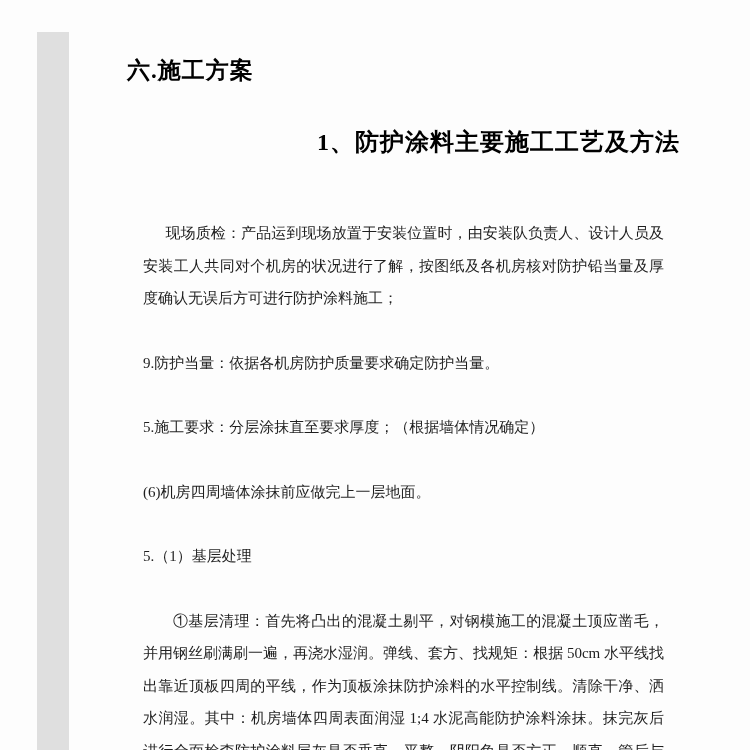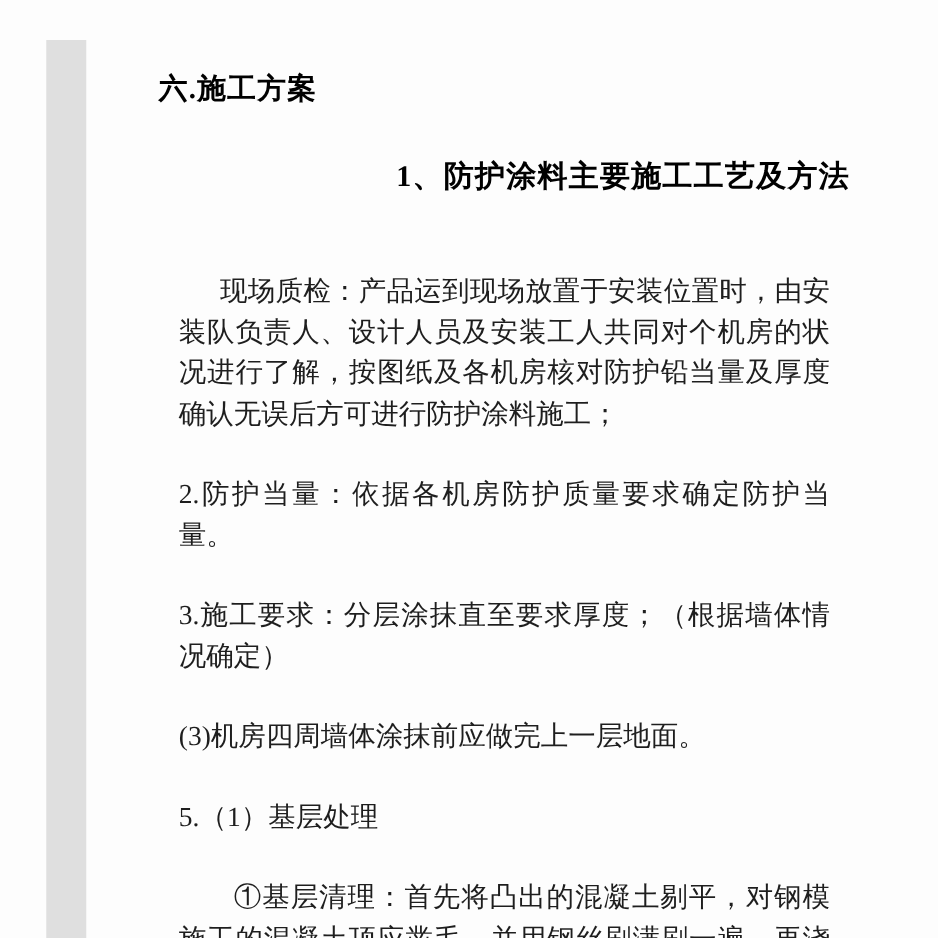--- a/index.html
+++ b/index.html
@@ -64,7 +64,7 @@
     text-align: right;
   }
   .para {
-    font-size: 22px;
+    font-size: 15px;
     line-height: 32.5px;
     text-align: justify;
     color: var(--text-color);

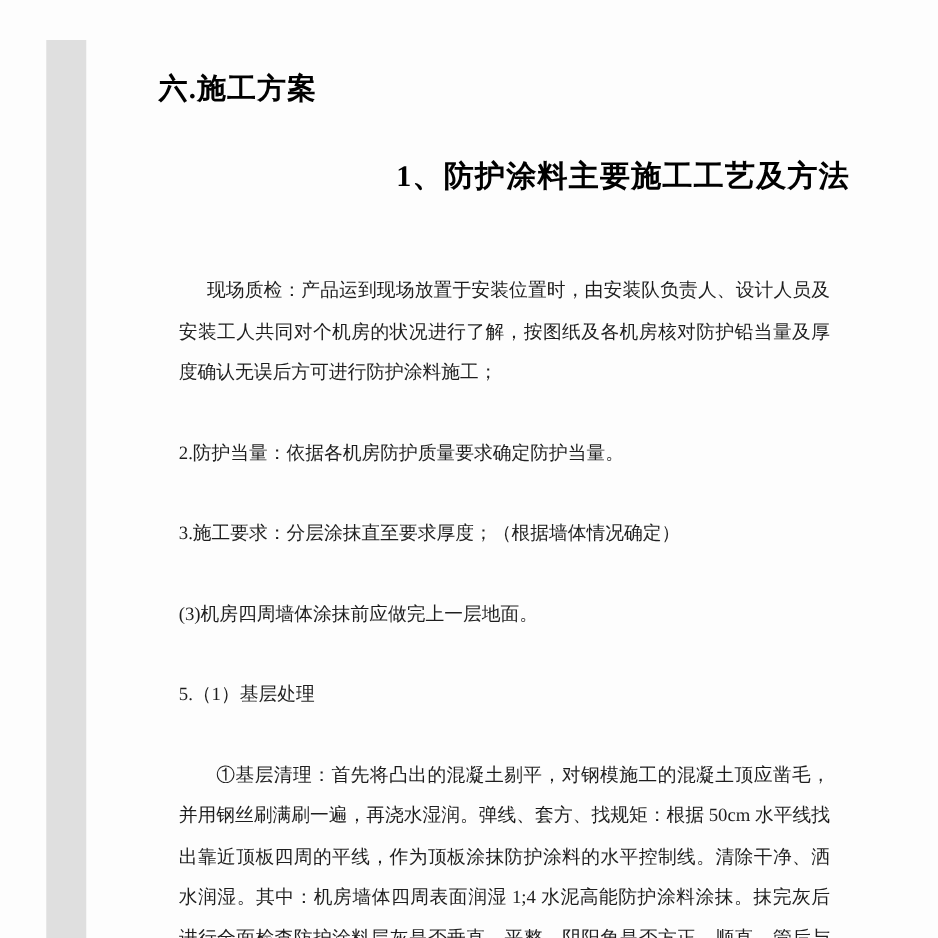--- a/index.html
+++ b/index.html
@@ -86,7 +86,7 @@
     <h2 class="doc-heading">1、防护涂料主要施工工艺及方法</h2>
     <div id="paragraph-list">
         <p class="para indent-15">现场质检：产品运到现场放置于安装位置时，由安装队负责人、设计人员及安装工人共同对个机房的状况进行了解，按图纸及各机房核对防护铅当量及厚度确认无误后方可进行防护涂料施工；</p>
-        <p class="para">2.防护当量：依据各机房防护质量要求确定防护当量。</p>
+        <p class="para">9.防护当量：依据各机房防护质量要求确定防护当量。</p>
         <p class="para">3.施工要求：分层涂抹直至要求厚度；（根据墙体情况确定）</p>
         <p class="para">(3)机房四周墙体涂抹前应做完上一层地面。</p>
         <p class="para">5.（1）基层处理</p>

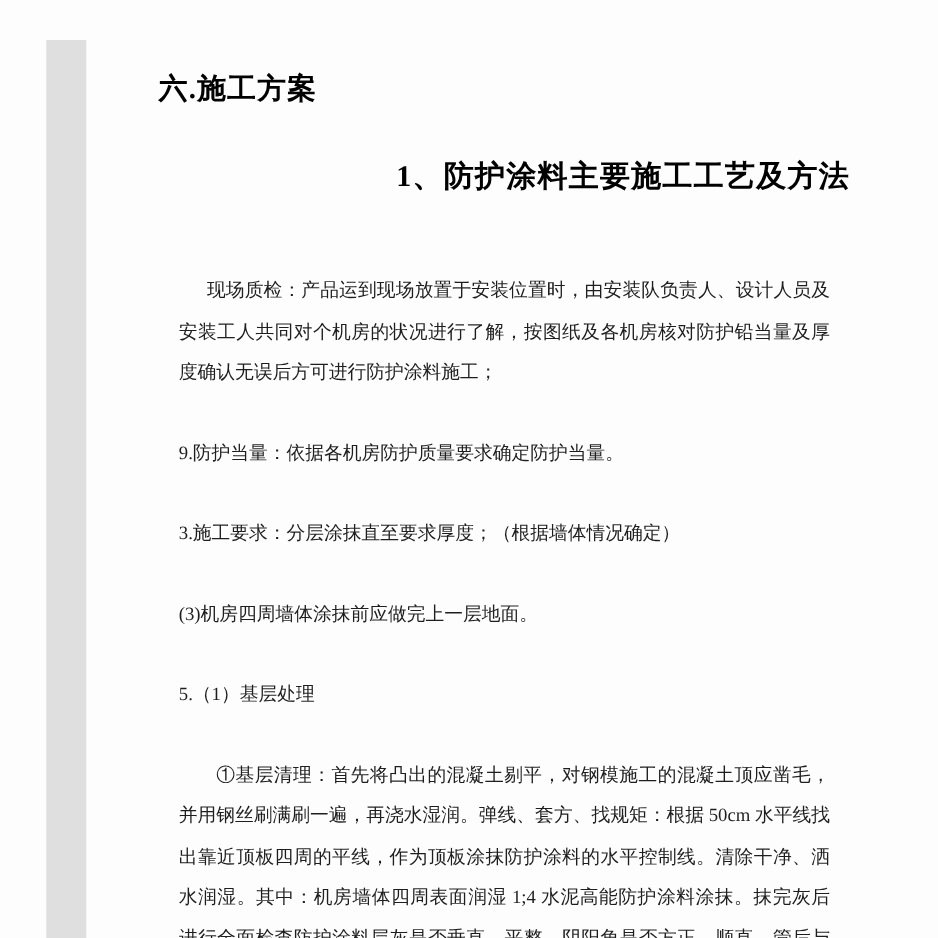--- a/index.html
+++ b/index.html
@@ -87,7 +87,7 @@
     <div id="paragraph-list">
         <p class="para indent-15">现场质检：产品运到现场放置于安装位置时，由安装队负责人、设计人员及安装工人共同对个机房的状况进行了解，按图纸及各机房核对防护铅当量及厚度确认无误后方可进行防护涂料施工；</p>
         <p class="para">9.防护当量：依据各机房防护质量要求确定防护当量。</p>
-        <p class="para">3.施工要求：分层涂抹直至要求厚度；（根据墙体情况确定）</p>
+        <p class="para">5.施工要求：分层涂抹直至要求厚度；（根据墙体情况确定）</p>
         <p class="para">(3)机房四周墙体涂抹前应做完上一层地面。</p>
         <p class="para">5.（1）基层处理</p>
         <p class="para indent-2">①基层清理：首先将凸出的混凝土剔平，对钢模施工的混凝土顶应凿毛，并用钢丝刷满刷一遍，再浇水湿润。弹线、套方、找规矩：根据 50cm 水平线找出靠近顶板四周的平线，作为顶板涂抹防护涂料的水平控制线。清除干净、洒水润湿。其中：机房墙体四周表面润湿 1;4 水泥高能防护涂料涂抹。抹完灰后进行全面检查防护涂料层灰是否垂直、平整，阴阳角是否方正、顺直，管后与阴角交接处、</p>

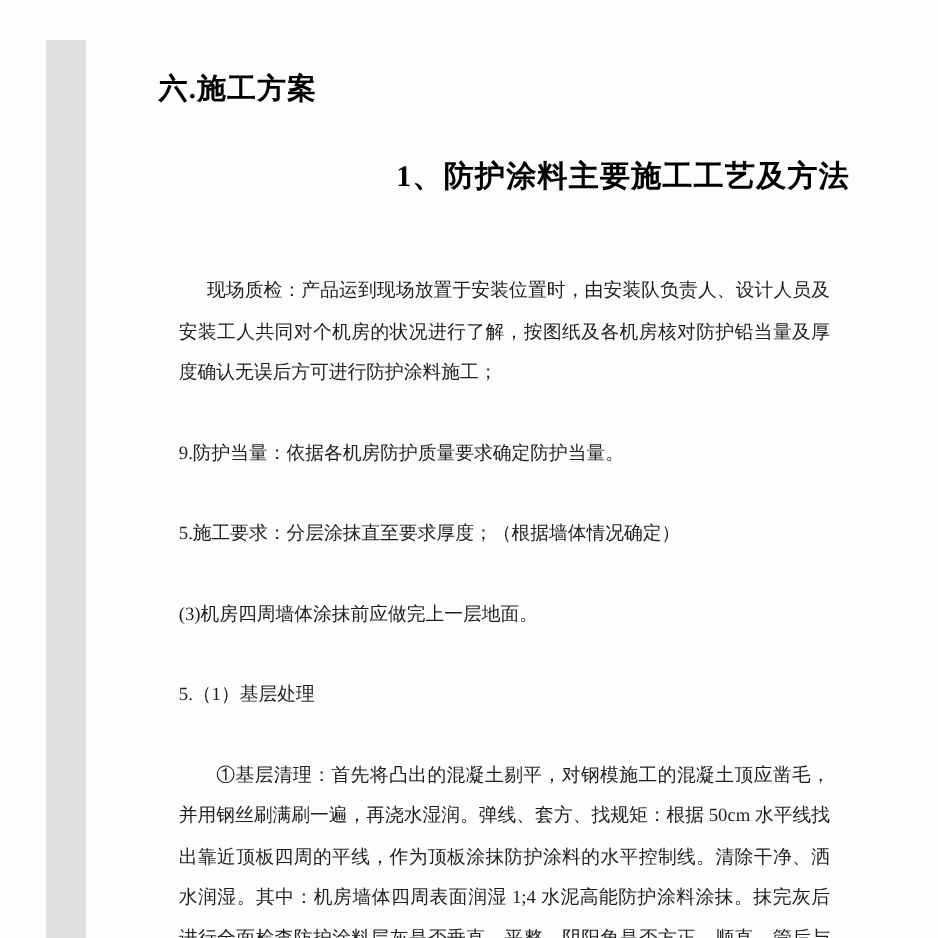--- a/index.html
+++ b/index.html
@@ -88,7 +88,7 @@
         <p class="para indent-15">现场质检：产品运到现场放置于安装位置时，由安装队负责人、设计人员及安装工人共同对个机房的状况进行了解，按图纸及各机房核对防护铅当量及厚度确认无误后方可进行防护涂料施工；</p>
         <p class="para">9.防护当量：依据各机房防护质量要求确定防护当量。</p>
         <p class="para">5.施工要求：分层涂抹直至要求厚度；（根据墙体情况确定）</p>
-        <p class="para">(3)机房四周墙体涂抹前应做完上一层地面。</p>
+        <p class="para">(6)机房四周墙体涂抹前应做完上一层地面。</p>
         <p class="para">5.（1）基层处理</p>
         <p class="para indent-2">①基层清理：首先将凸出的混凝土剔平，对钢模施工的混凝土顶应凿毛，并用钢丝刷满刷一遍，再浇水湿润。弹线、套方、找规矩：根据 50cm 水平线找出靠近顶板四周的平线，作为顶板涂抹防护涂料的水平控制线。清除干净、洒水润湿。其中：机房墙体四周表面润湿 1;4 水泥高能防护涂料涂抹。抹完灰后进行全面检查防护涂料层灰是否垂直、平整，阴阳角是否方正、顺直，管后与阴角交接处、</p>
       </div>

